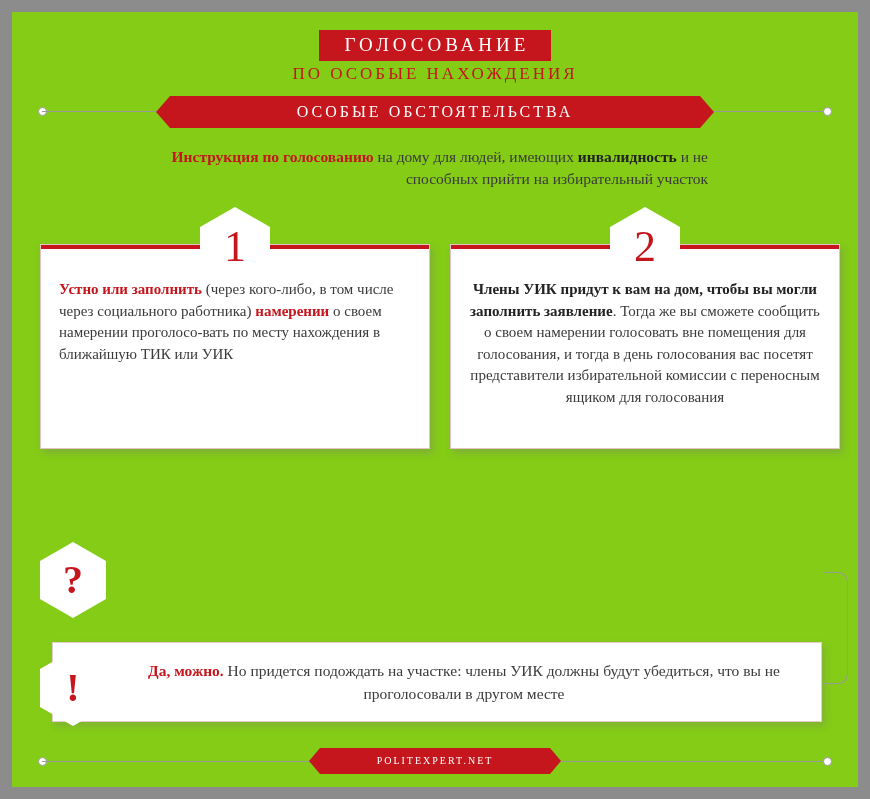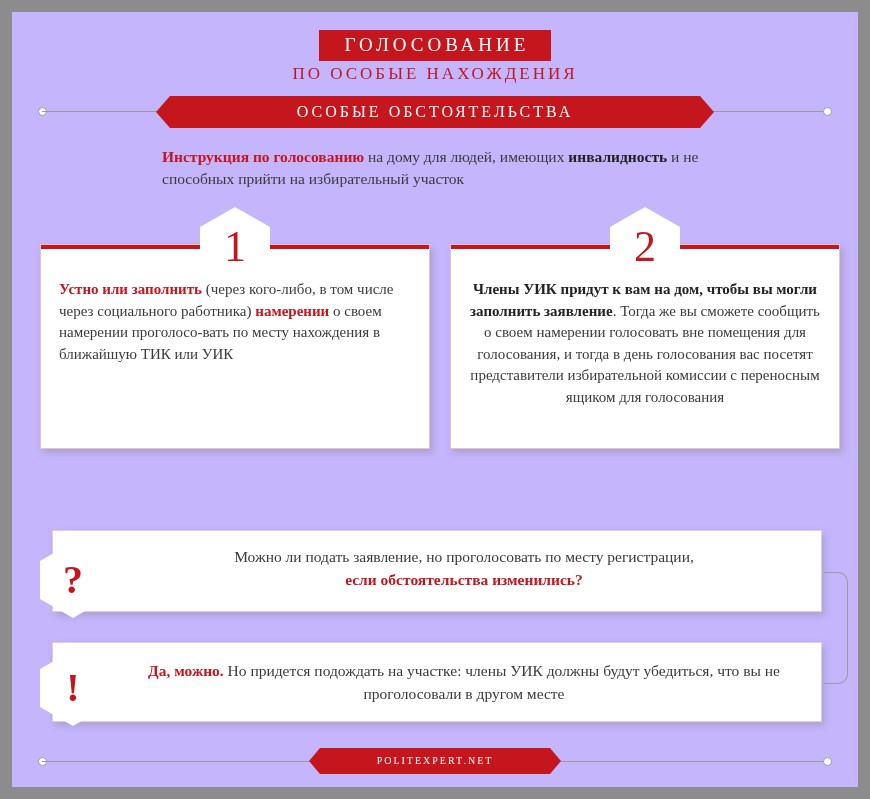--- a/index.html
+++ b/index.html
@@ -19,7 +19,7 @@
     top: 12px;
     width: 846px;
     height: 775px;
-    background: #c4b5fd;
+    background: #84cc16;
     box-sizing: border-box;
   }
 

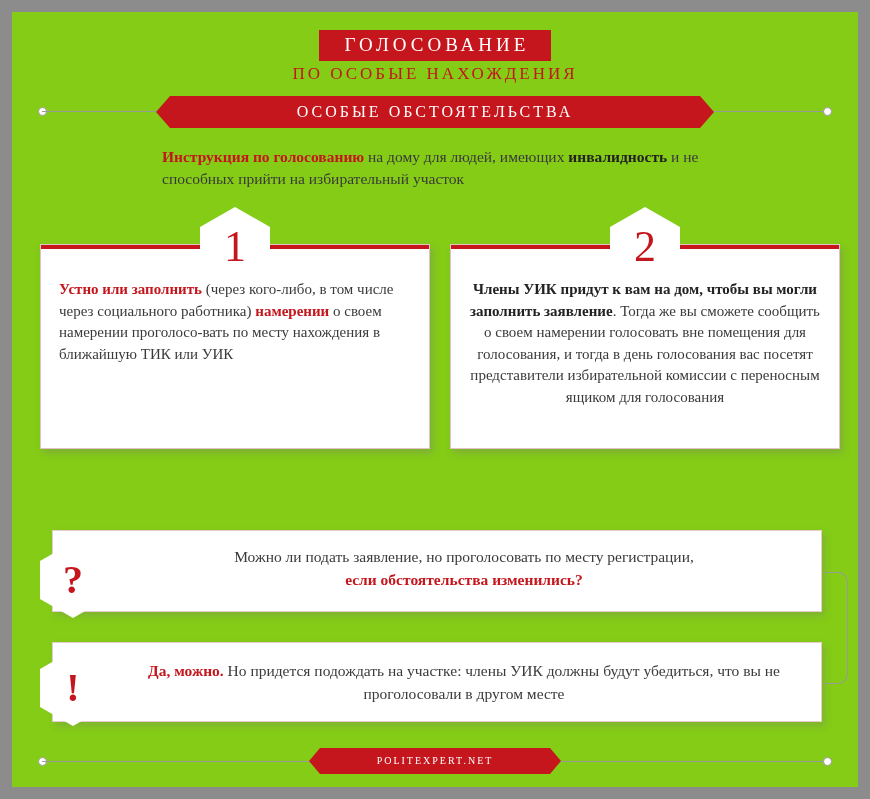--- a/index.html
+++ b/index.html
@@ -113,7 +113,7 @@
     left: 150px;
     top: 134px;
     width: 546px;
-    text-align: left;
+    text-align: right;
     font-size: 15.5px;
     line-height: 22px;
     color: #3a3a3a;

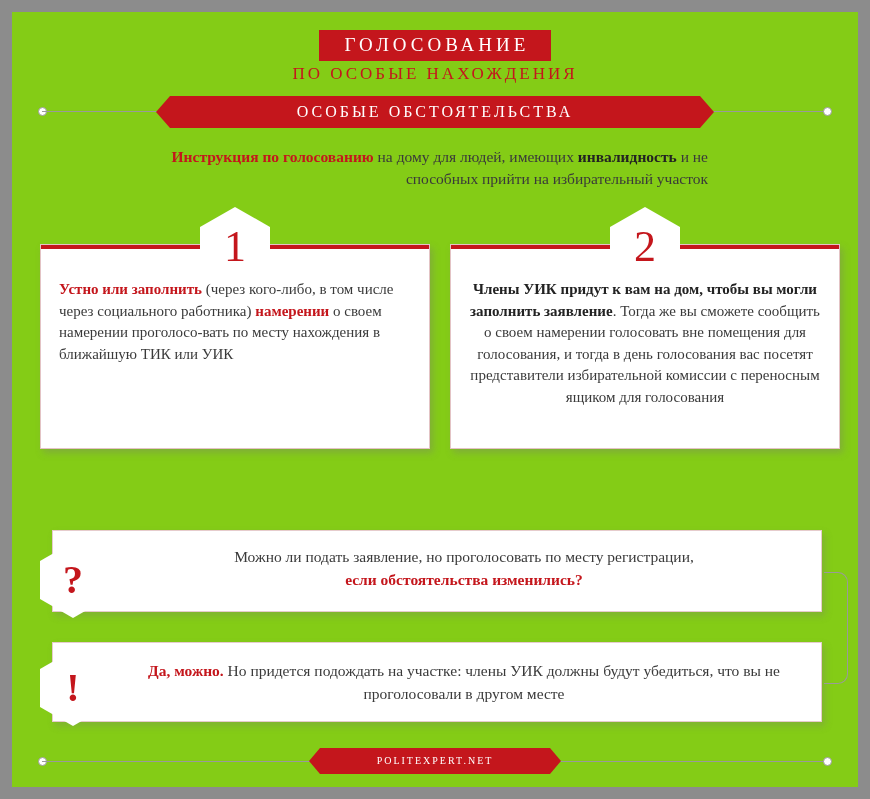--- a/index.html
+++ b/index.html
@@ -316,12 +316,6 @@
   </div>
 
 
-  <div id="qcard">
-    <div class="fm-text">
-      <span>Можно ли подать заявление, но проголосовать по месту регистрации,</span><br>
-      <span class="red-b">если обстоятельства изменились?</span>
-    </div>
-  </div>
   <div class="hex" id="hexq">
     <span>?</span>
   </div>

